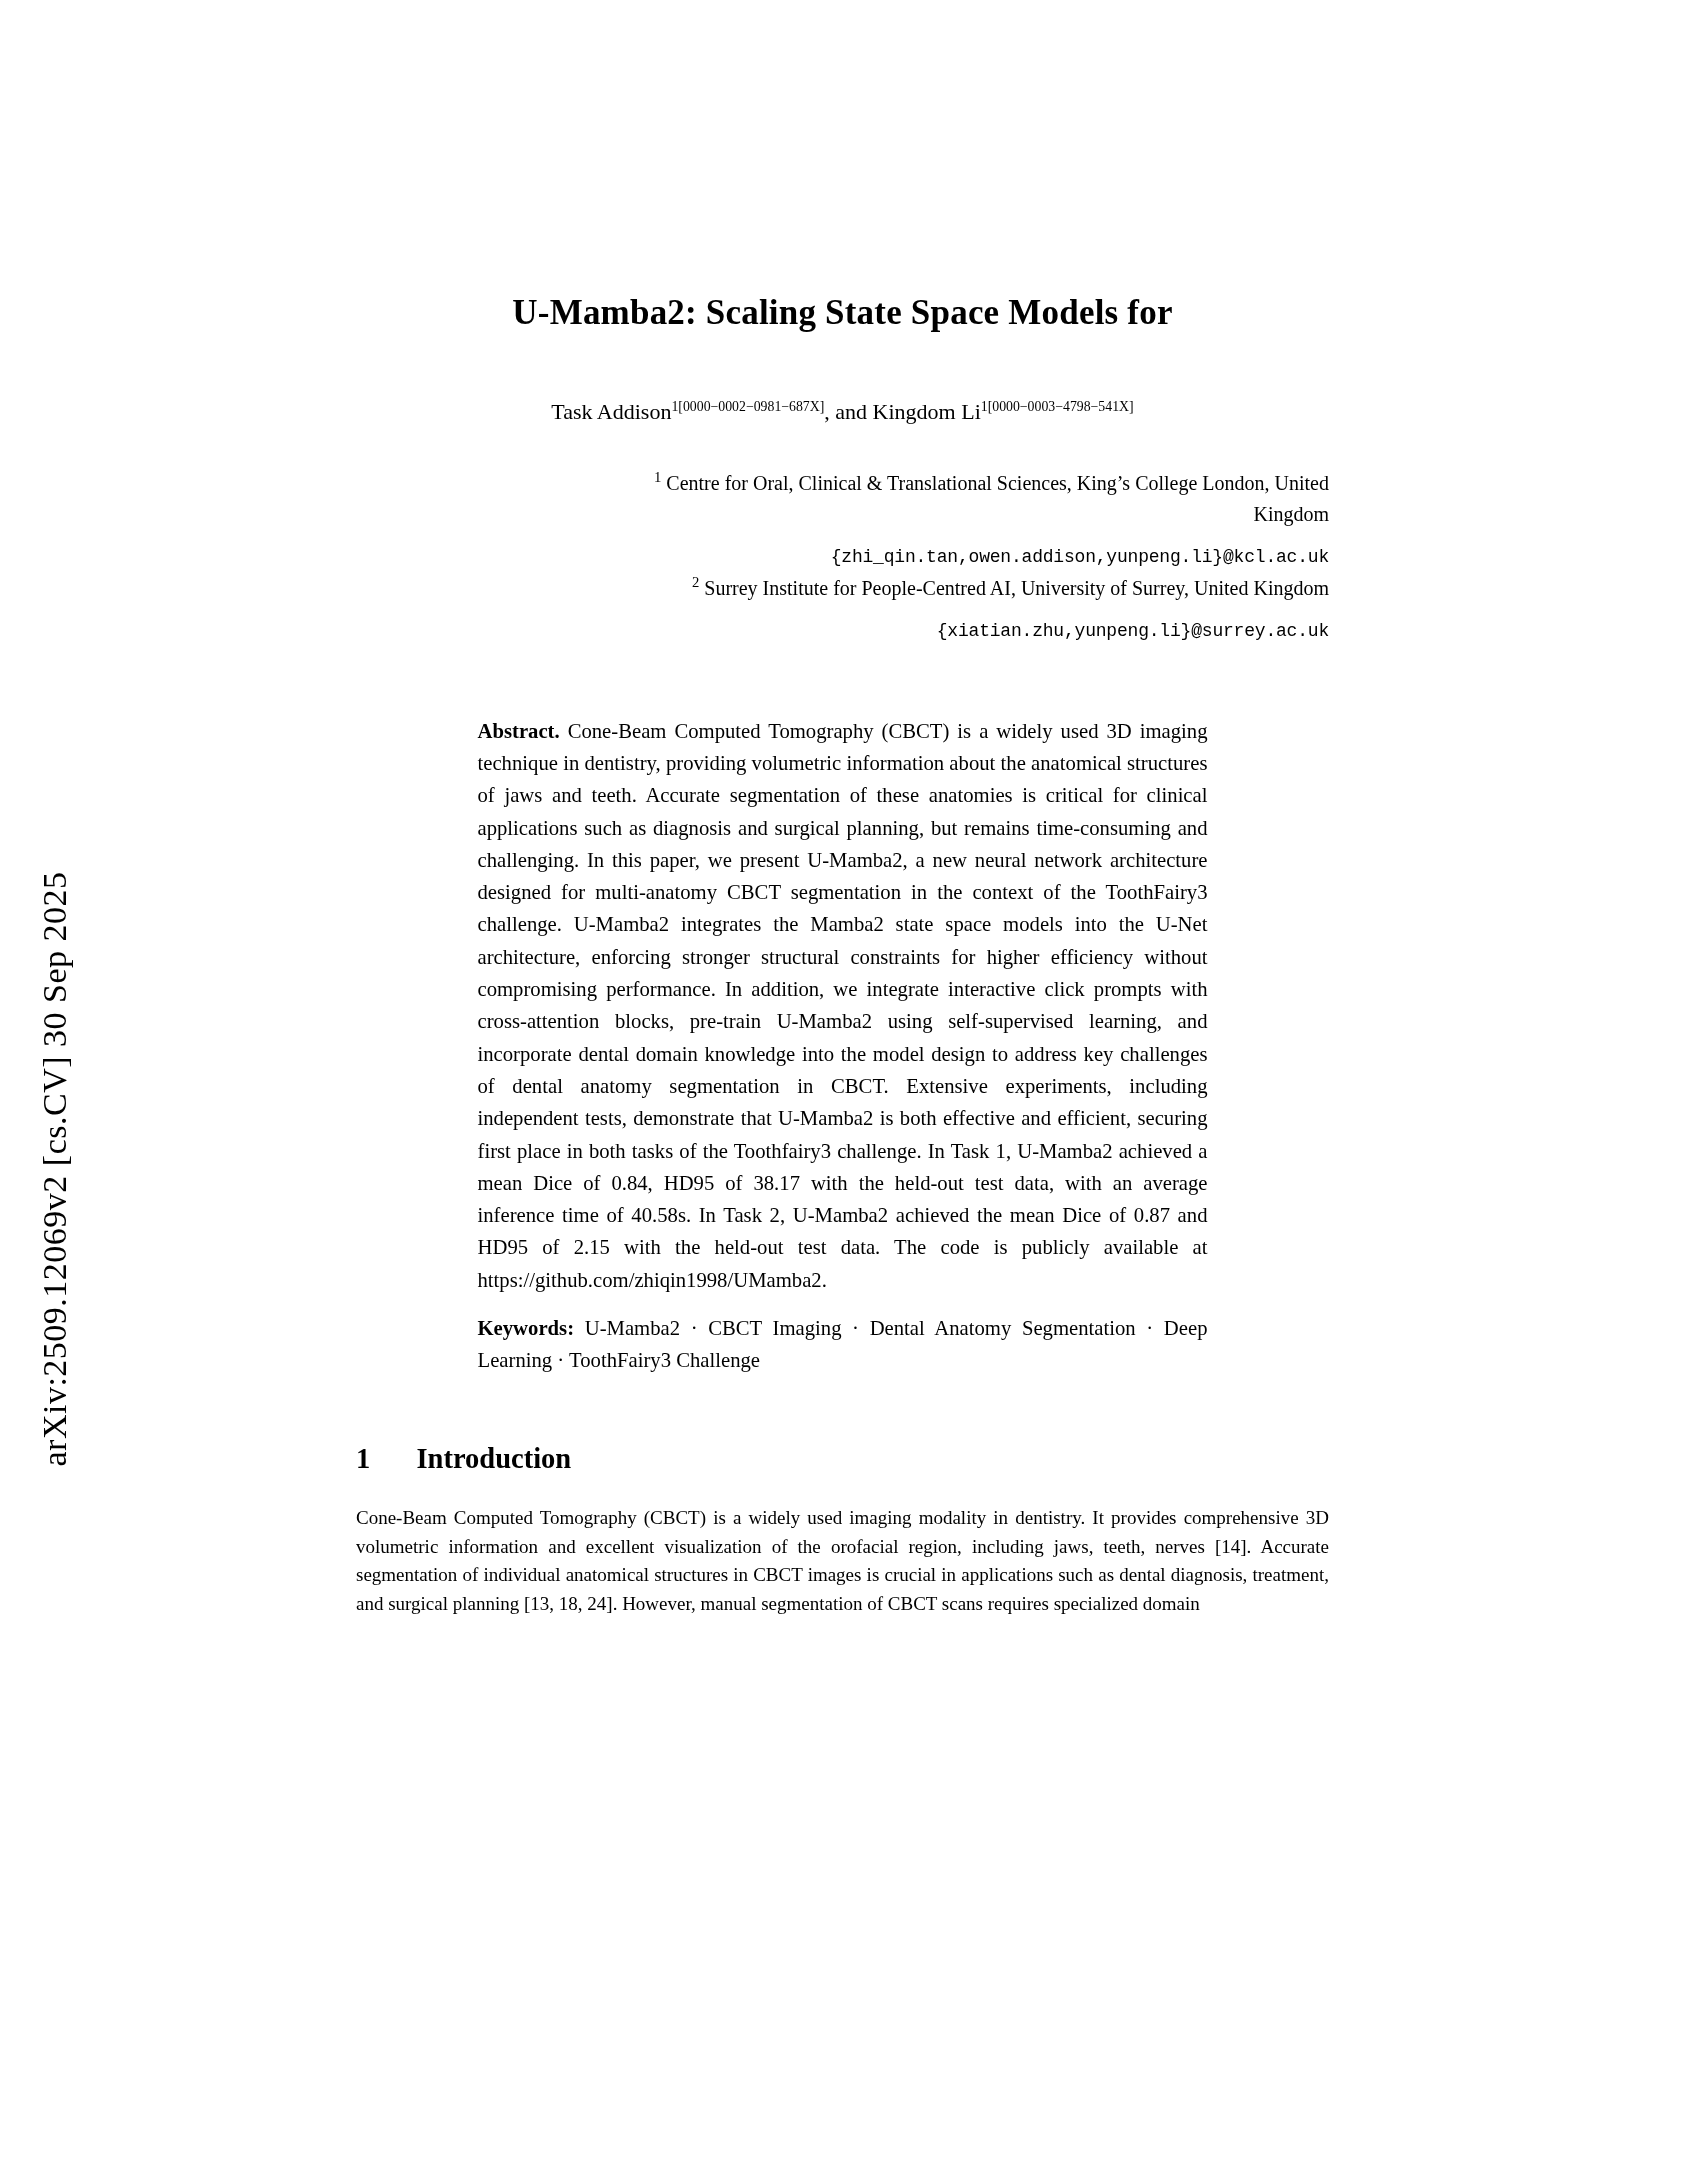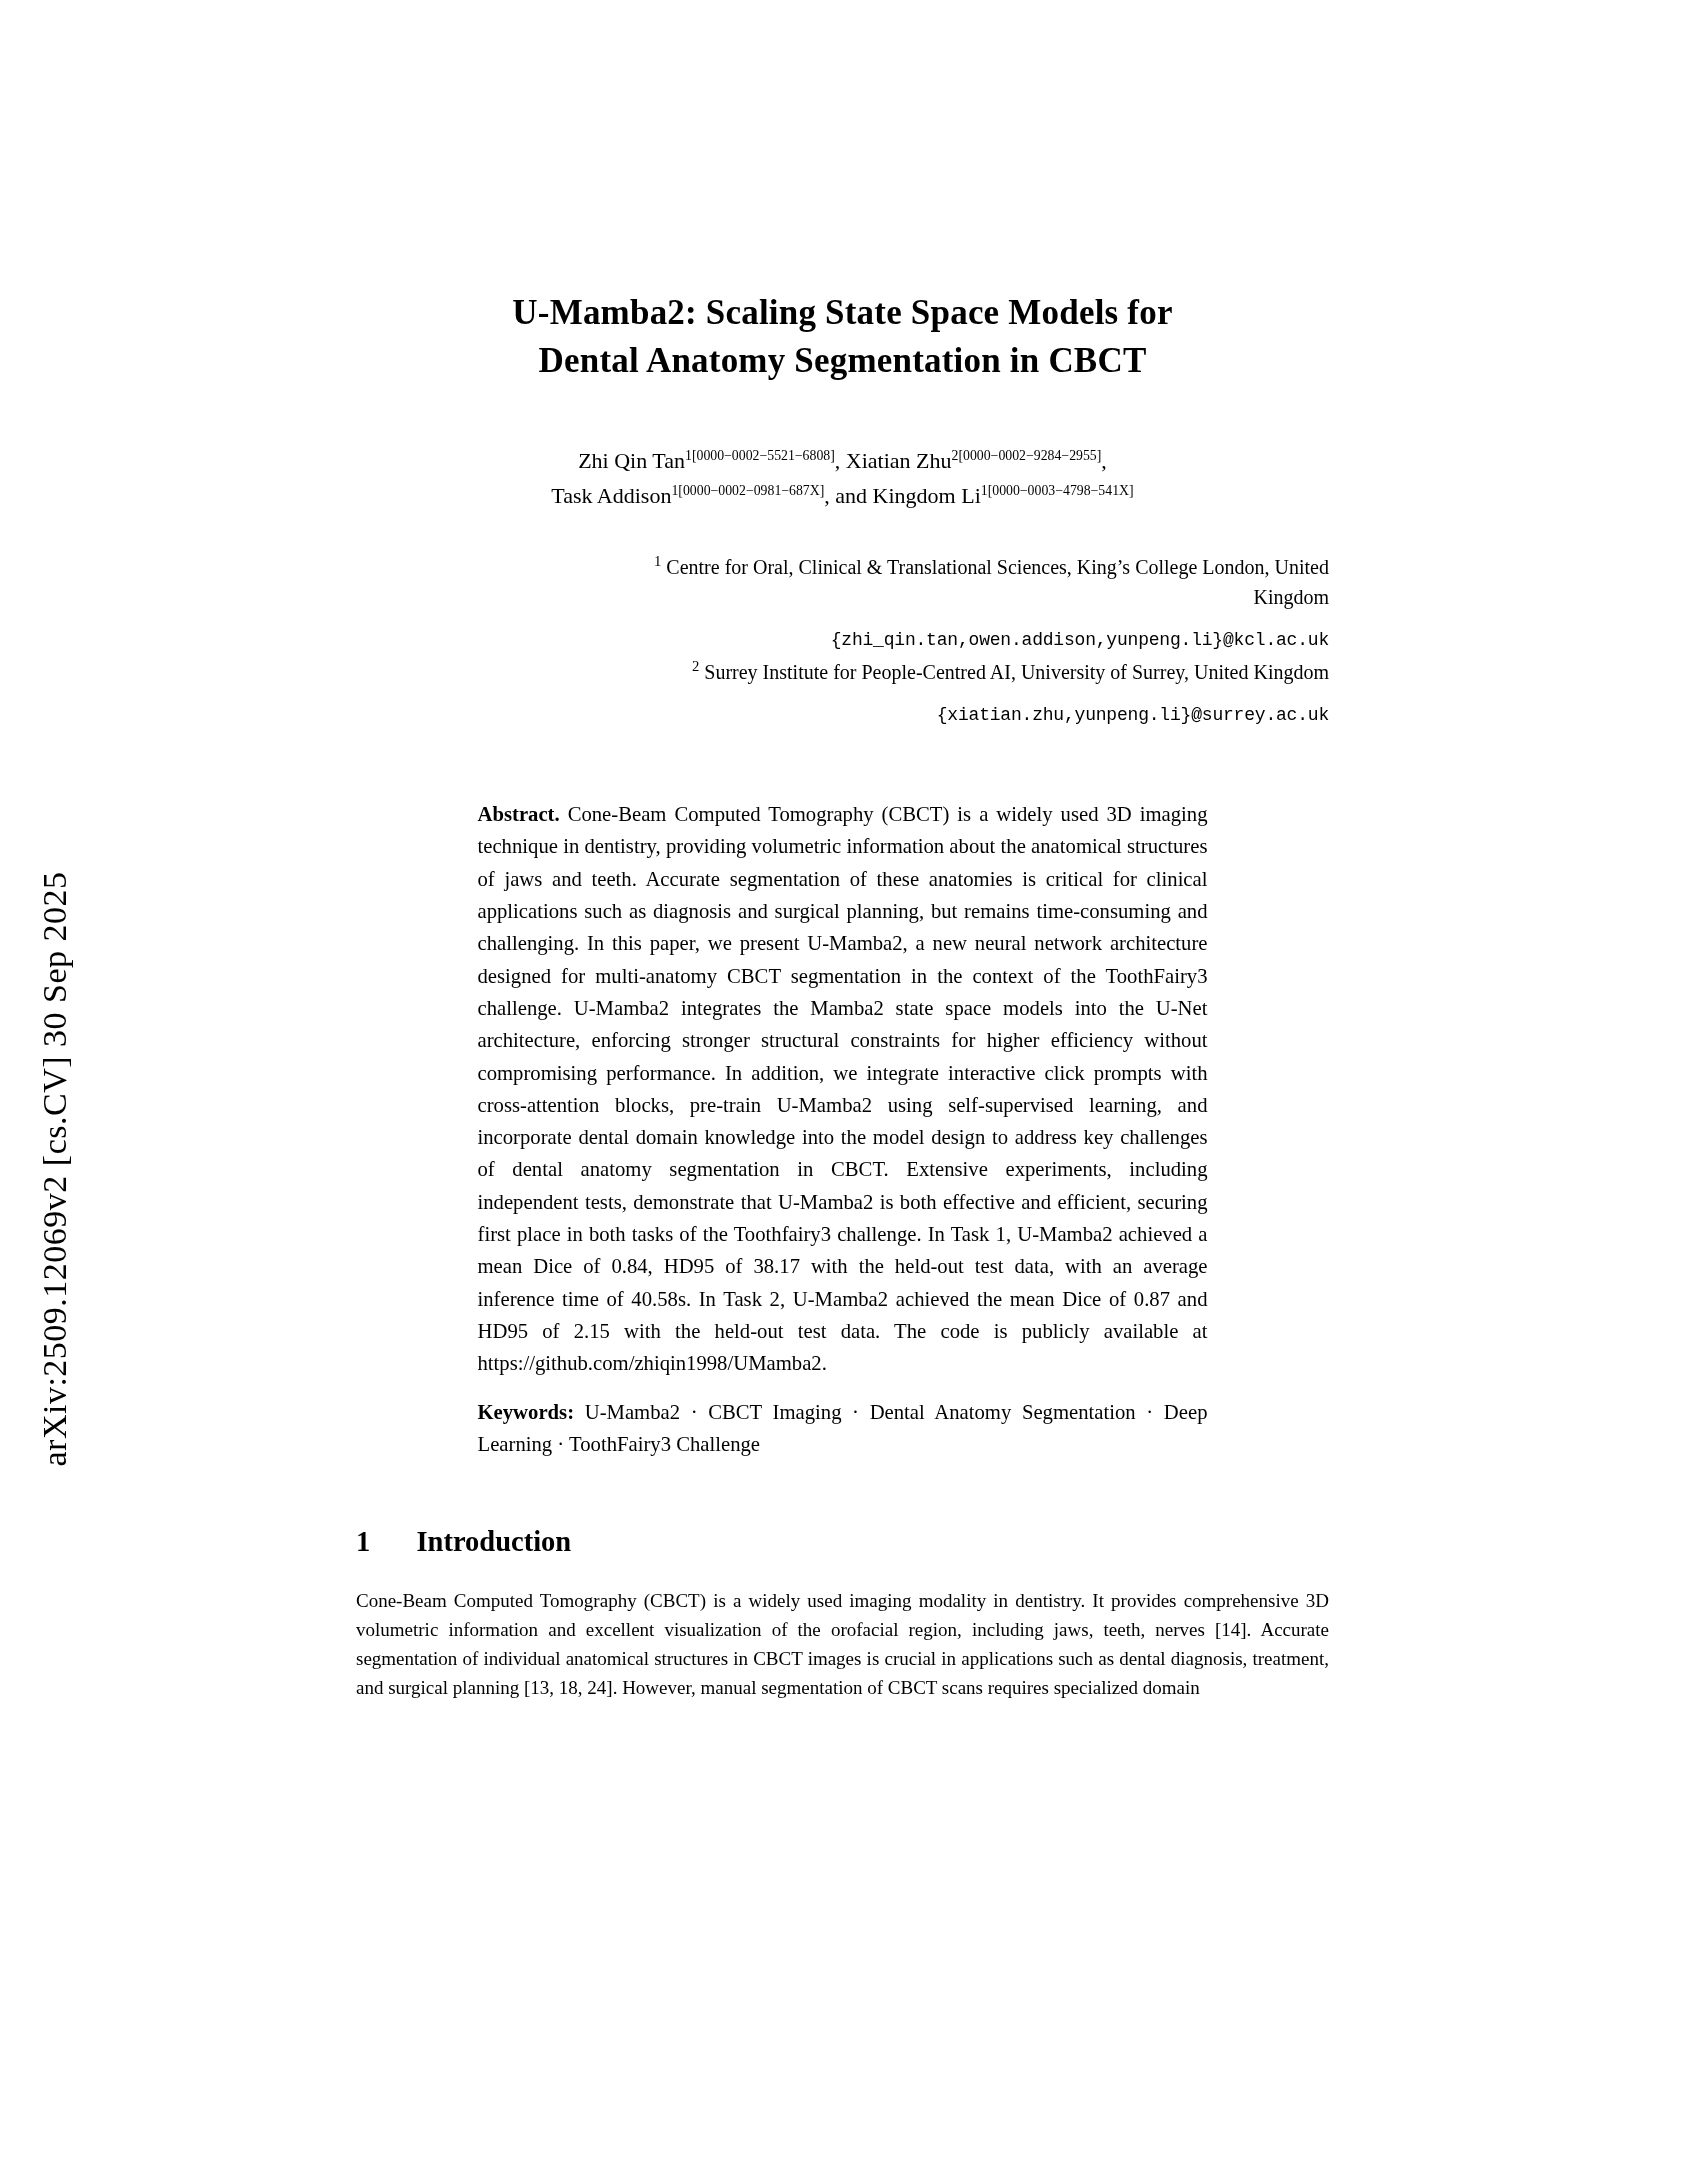--- a/index.html
+++ b/index.html
@@ -133,7 +133,6 @@
 
   <div class="title">
     <div>U-Mamba2: Scaling State Space Models for</div>
-    <div>Dental Anatomy Segmentation in CBCT</div>
   </div>
 
   <div class="authors">

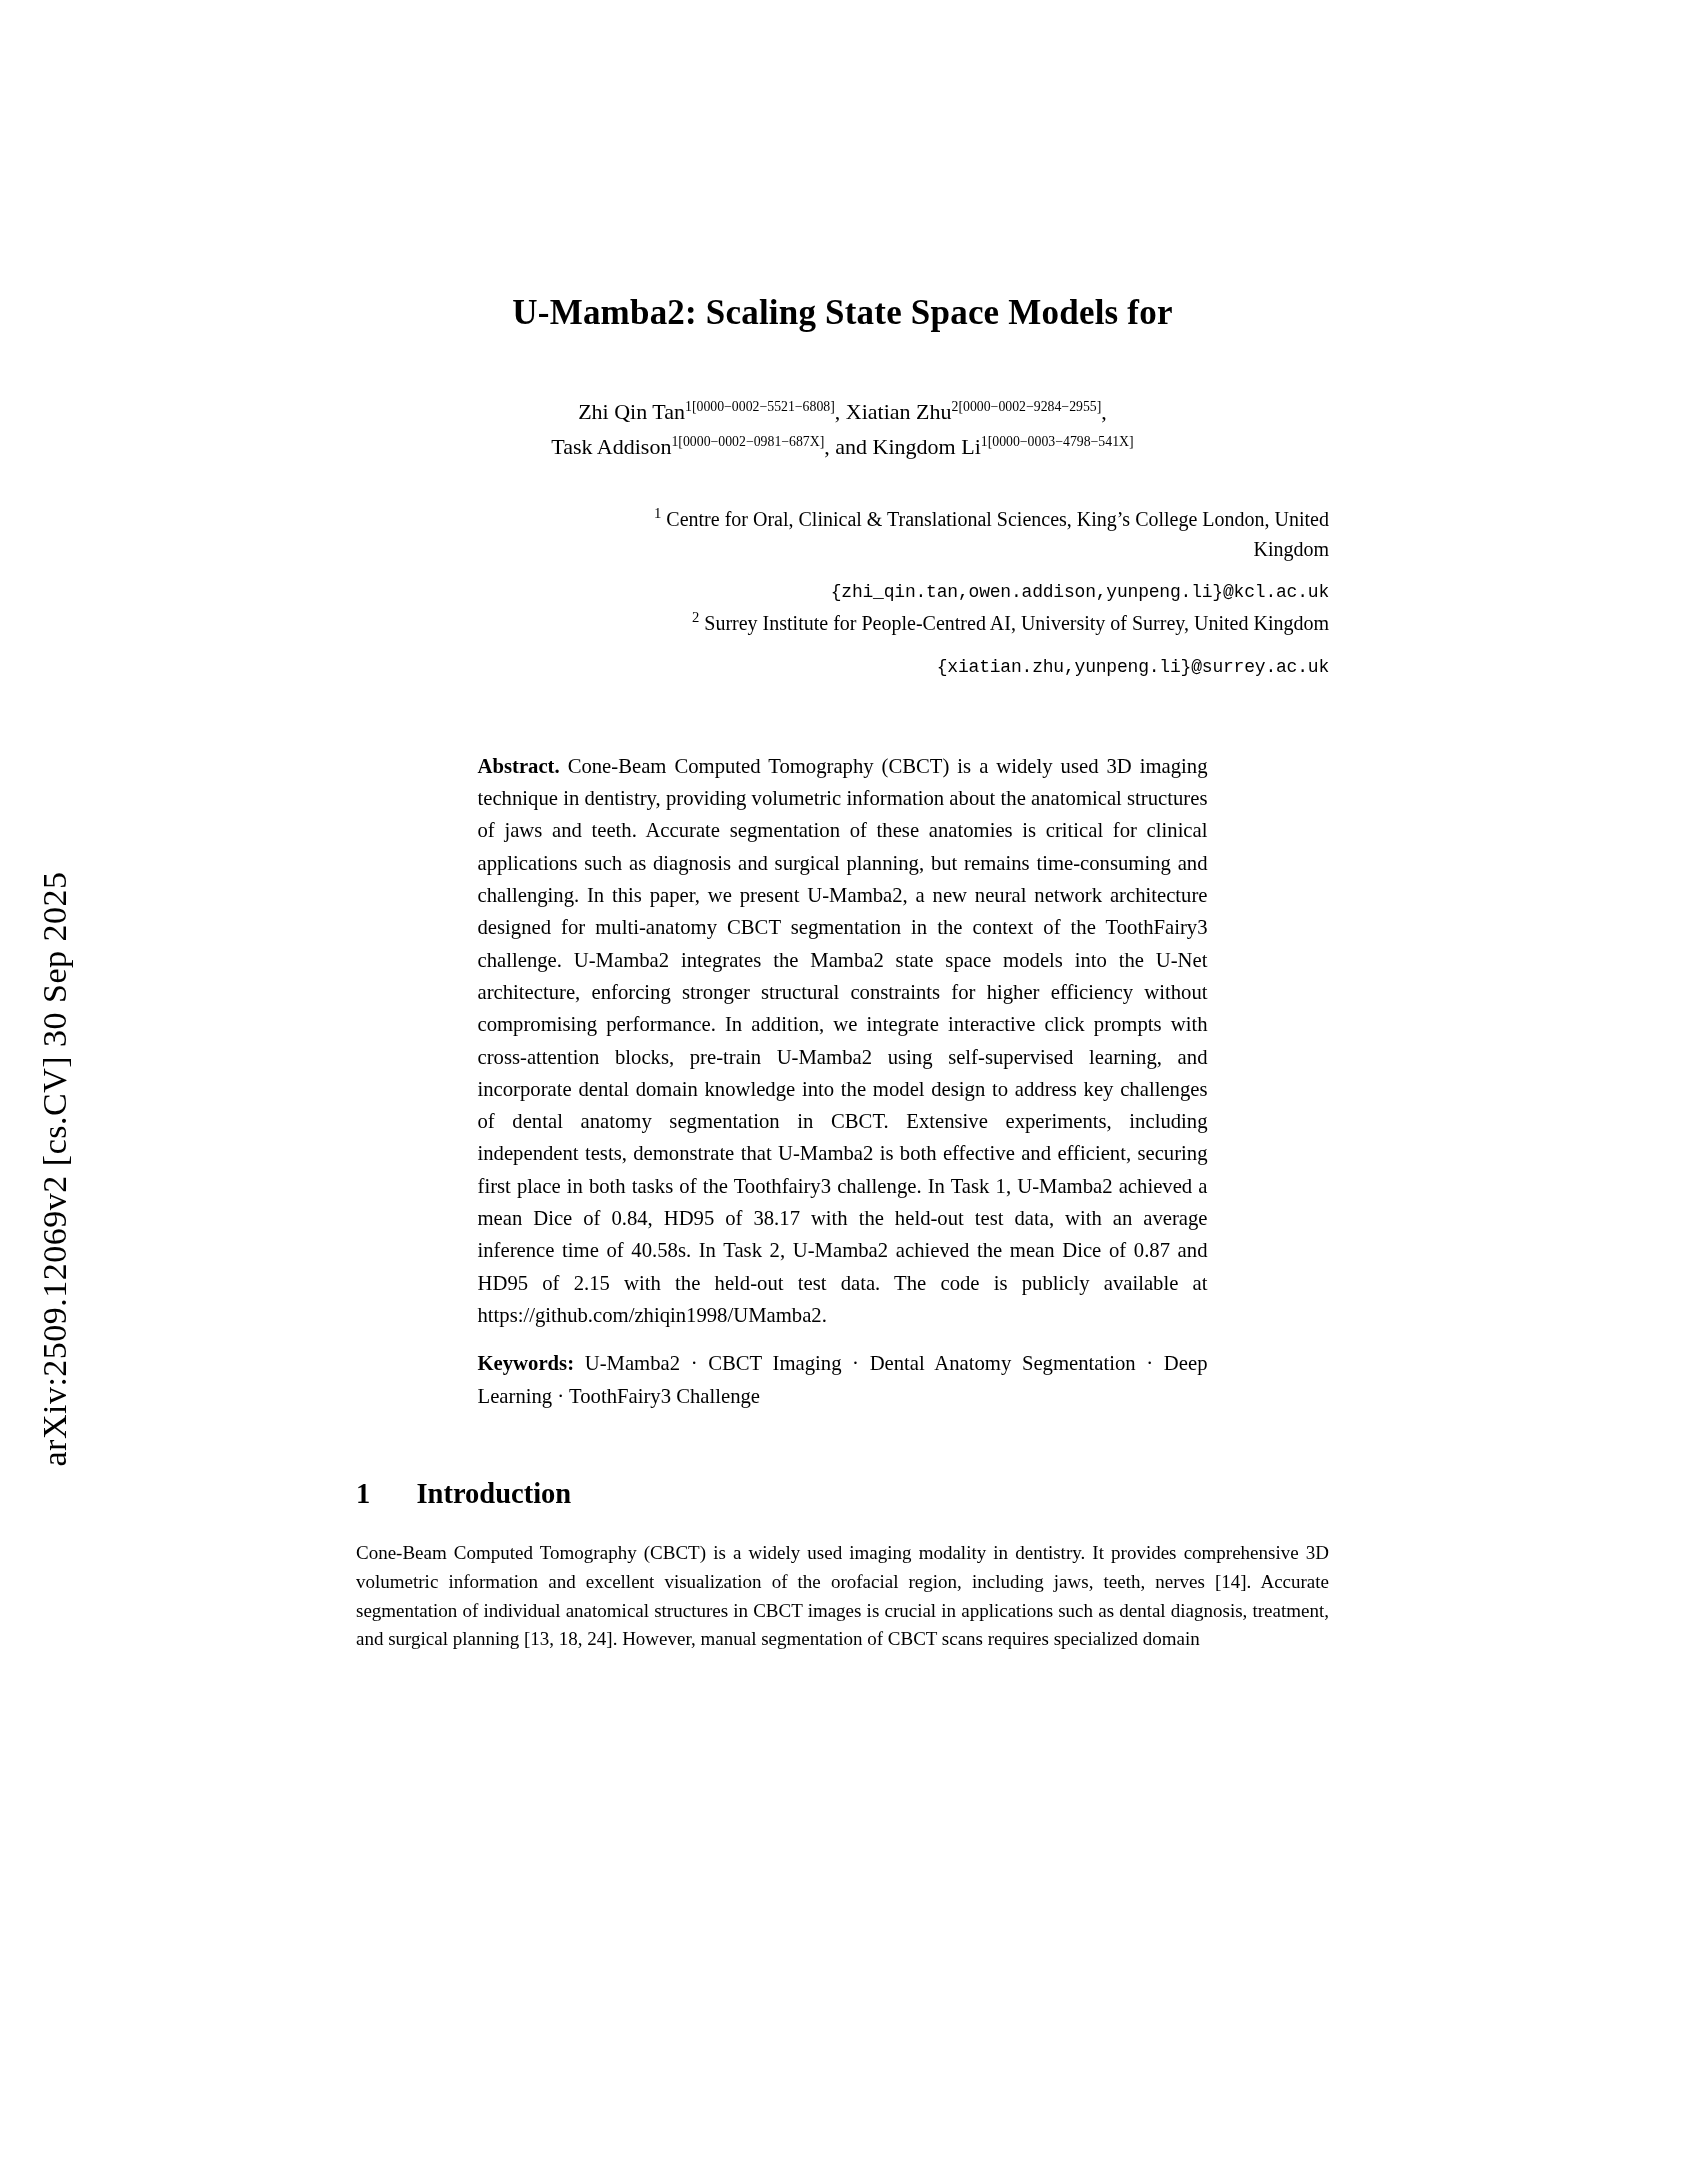--- a/index.html
+++ b/index.html
@@ -137,9 +137,6 @@
 
   <div class="authors">
     <div>
-      <span>Zhi Qin Tan</span><sup>1[0000−0002−5521−6808]</sup><span>, </span><span>Xiatian Zhu</span><sup>2[0000−0002−9284−2955]</sup><span>,</span>
-    </div>
-    <div>
       <span>Task Addison</span><sup>1[0000−0002−0981−687X]</sup><span>, and </span><span>Kingdom Li</span><sup>1[0000−0003−4798−541X]</sup>
     </div>
   </div>

